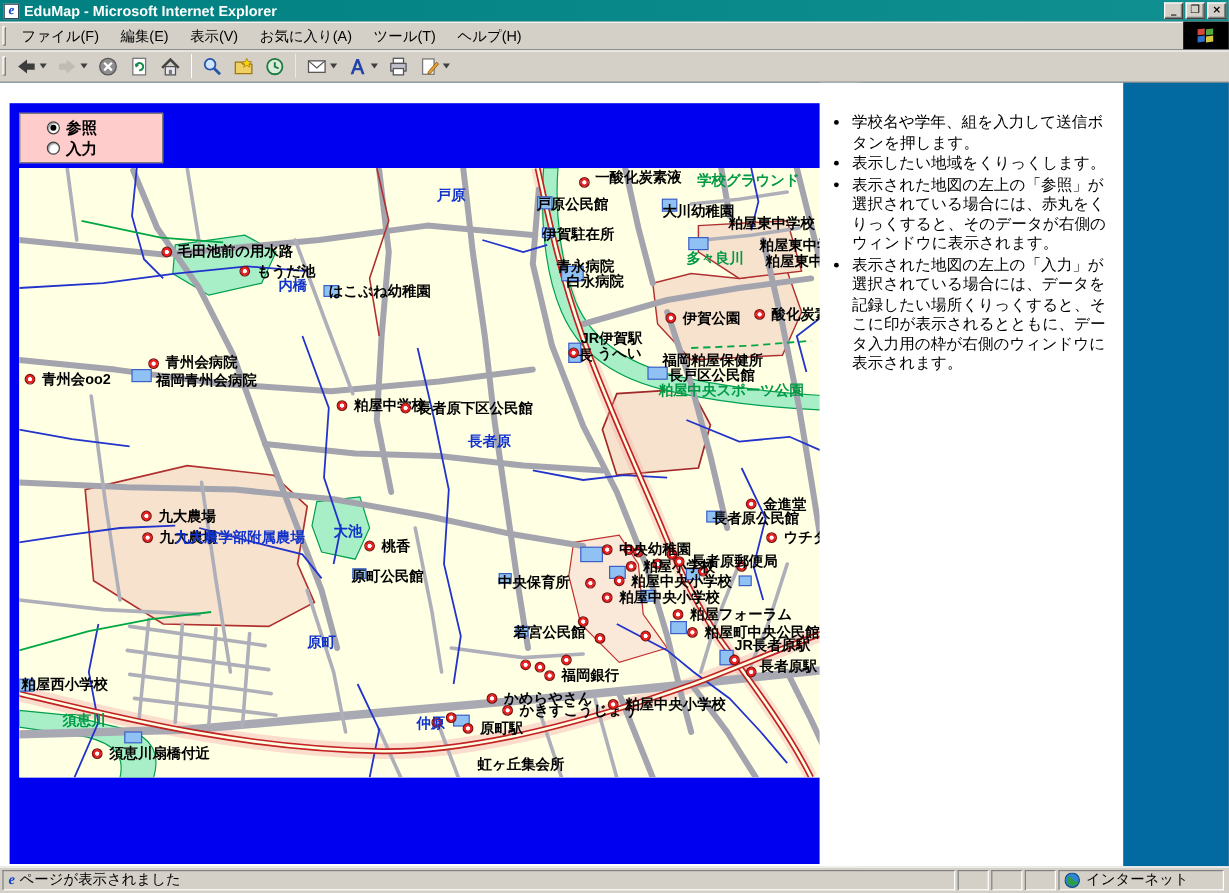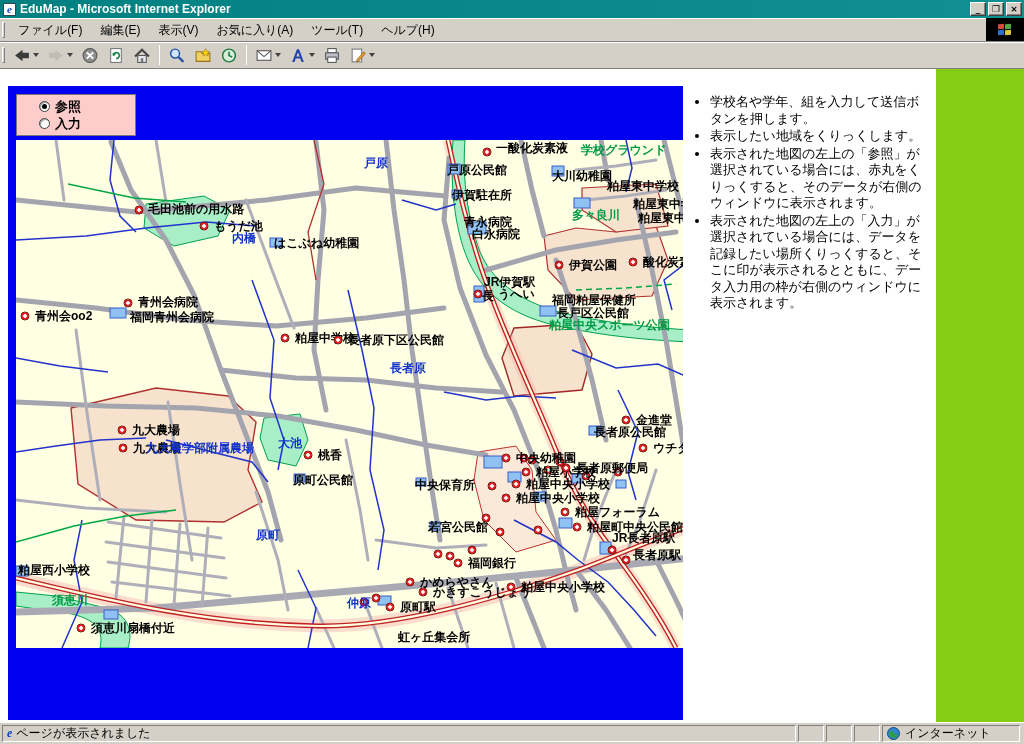--- a/index.html
+++ b/index.html
@@ -22,7 +22,7 @@
   .tb-btn.disabled svg{opacity:.5;filter:grayscale(60%)}
   .tb-sep{width:1px;height:20px;background:#808080;border-right:1px solid #fff;margin:0 4px}
   
-  #content{position:absolute;left:0;top:69px;width:1024px;height:653px;background:#84cc16}
+  #content{position:absolute;left:0;top:69px;width:1024px;height:653px;background:#0369a1}
   #frame-left{position:absolute;left:0;top:0;width:713px;height:653px;background:#fff;overflow:hidden}
   #frame-split{position:absolute;left:713px;top:0;width:6px;height:653px;background:#D4D0C8;border-left:1px solid #fff;border-right:1px solid #808080}
   #frame-right{position:absolute;left:683px;top:0;width:253px;height:653px;background:#fff;overflow:hidden}

